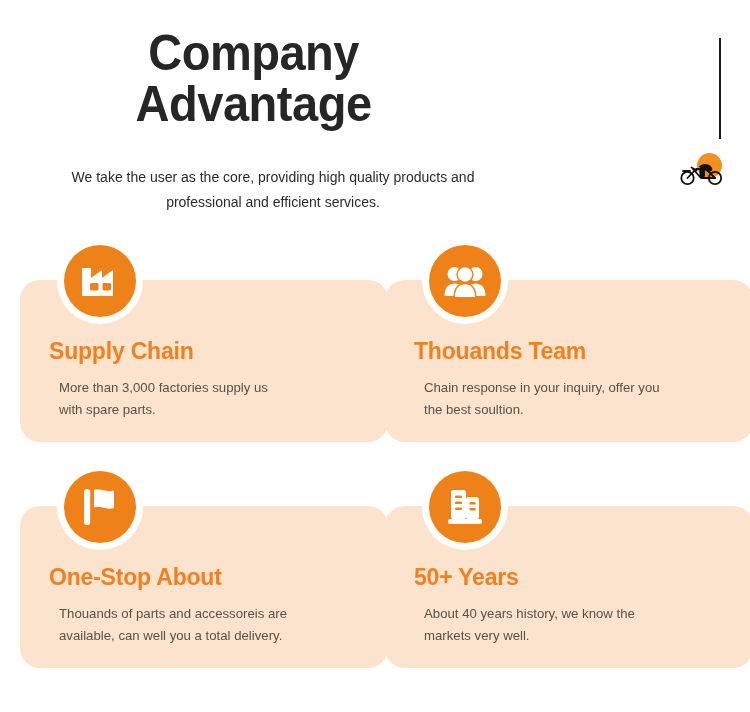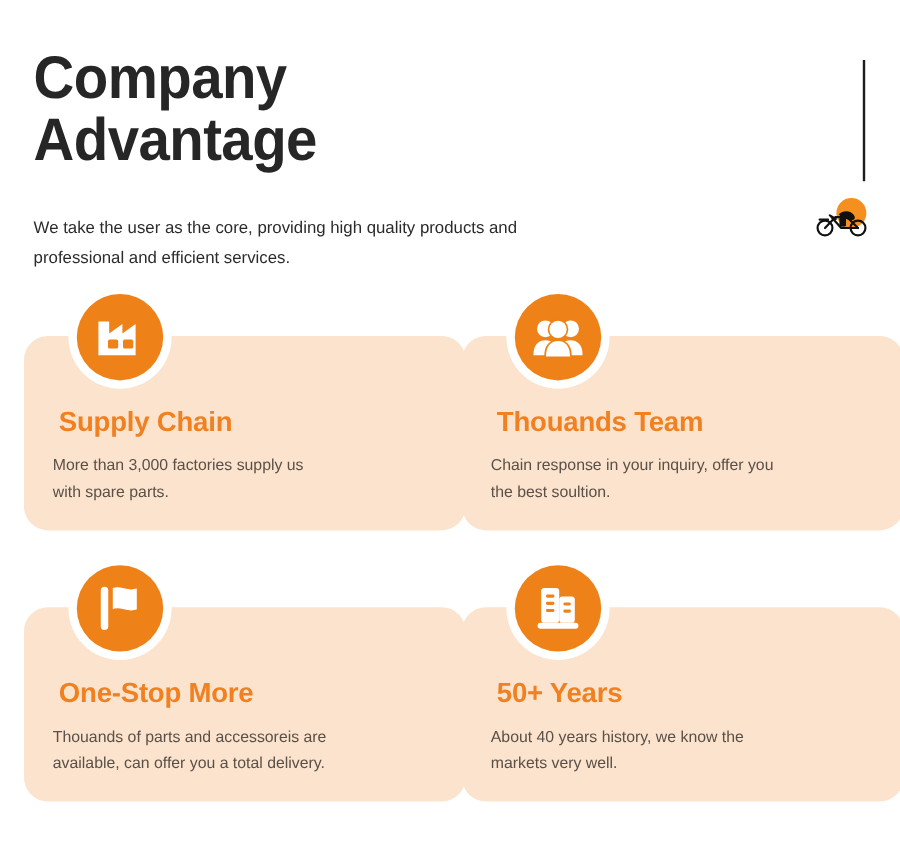--- a/index.html
+++ b/index.html
@@ -19,9 +19,10 @@
   
   #header {
     position: absolute;
-    left: 0; top: 16px;
+    left: 0; top: 4px;
     width: 674px;
     height: 225px;
+    text-align: center;
   }
   #page-title {
     position: absolute;

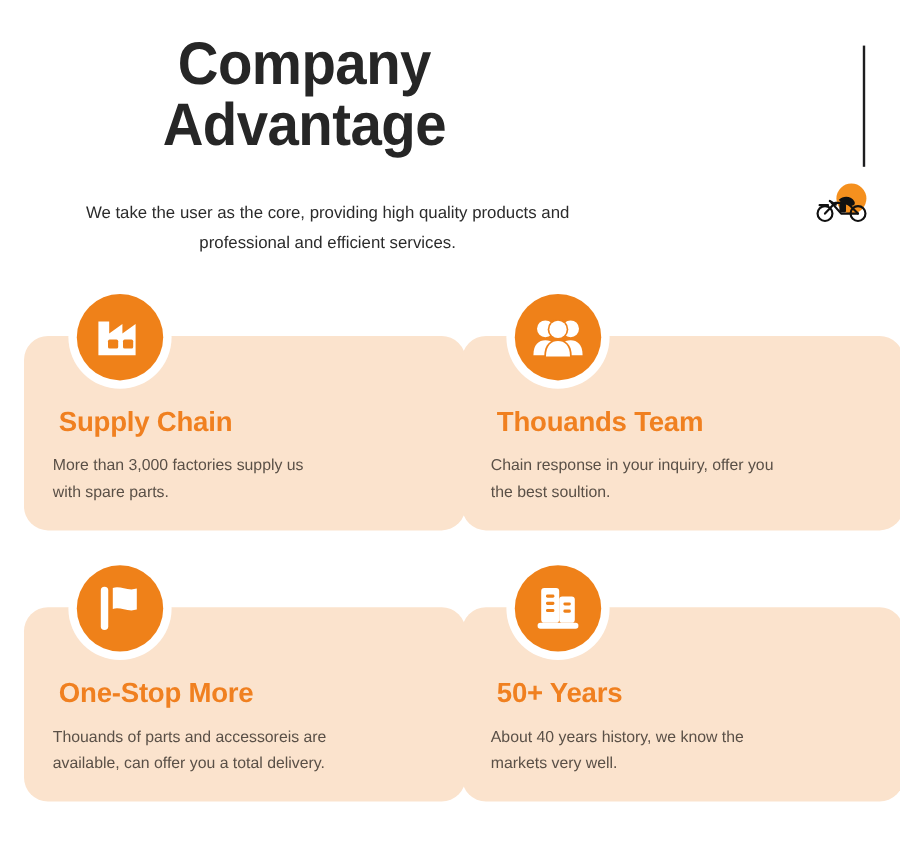--- a/index.html
+++ b/index.html
@@ -137,7 +137,7 @@
   }
   .card-desc {
     position: absolute;
-    left: 24px;
+    left: 39px;
     top: 97px;
     width: 300px;
     margin: 0;

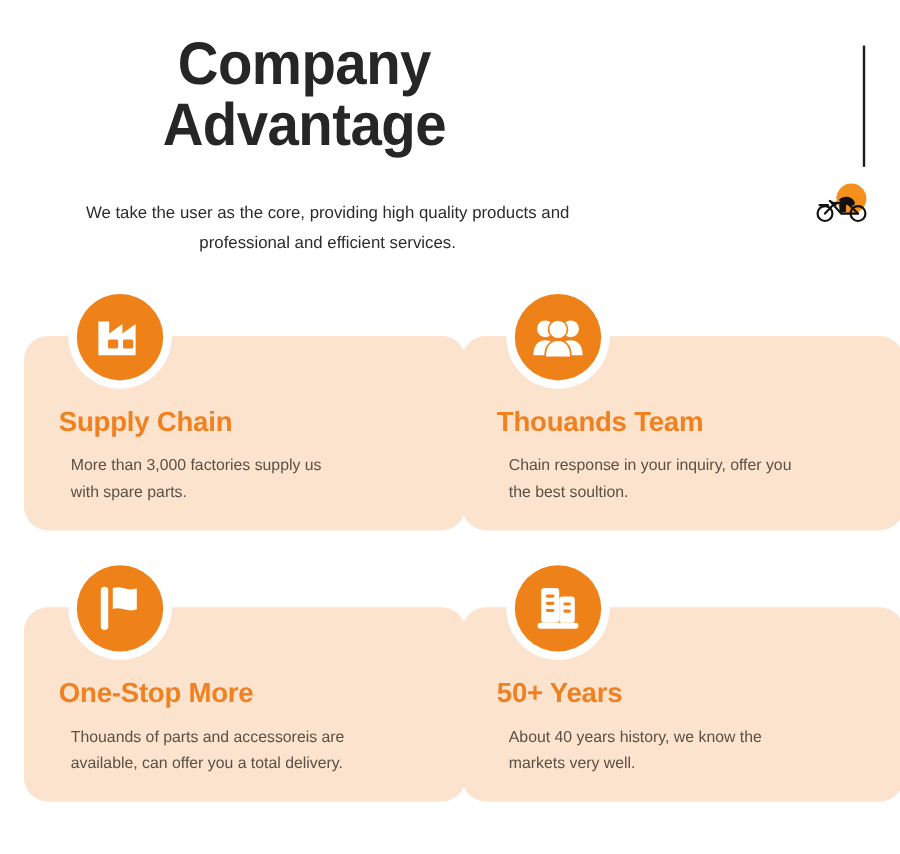--- a/index.html
+++ b/index.html
@@ -221,7 +221,7 @@
         </svg>
       </div>
     </div>
-    <h2 class="card-title">One-Stop More</h2>
+    <h2 class="card-title">One-Stop About</h2>
     <p class="card-desc">Thouands of parts and accessoreis are
 available, can offer you a total delivery.</p>
   </div>

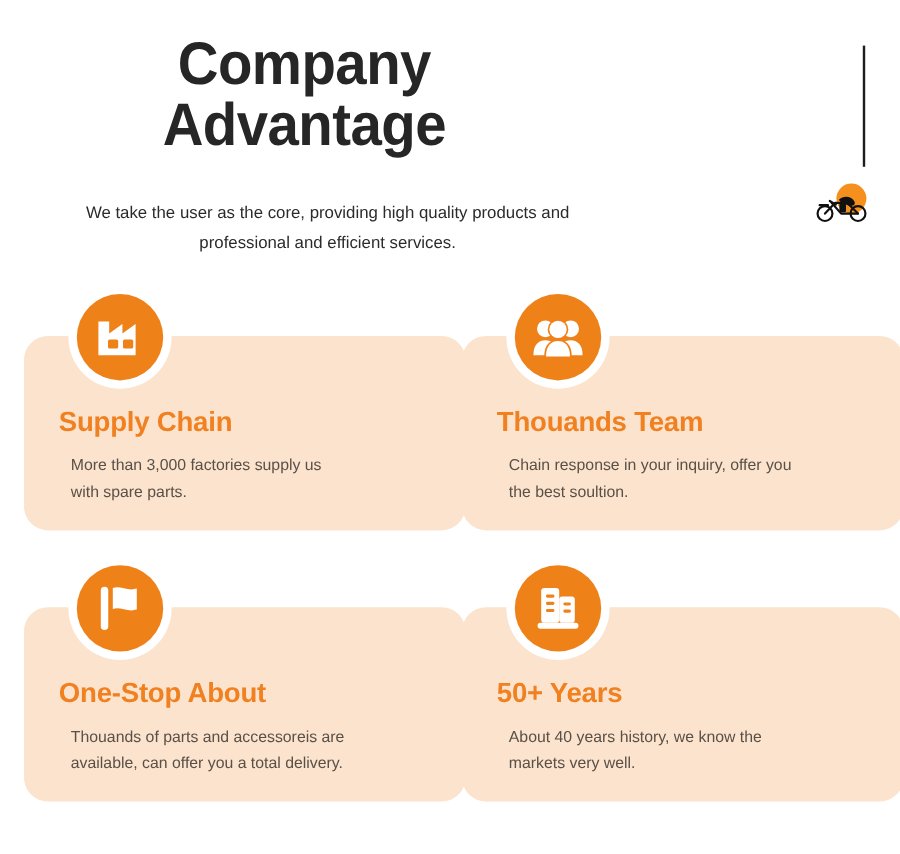--- a/index.html
+++ b/index.html
@@ -223,7 +223,7 @@
     </div>
     <h2 class="card-title">One-Stop About</h2>
     <p class="card-desc">Thouands of parts and accessoreis are
-available, can offer you a total delivery.</p>
+available, can well you a total delivery.</p>
   </div>
 
   <div class="card col-b row-2">

